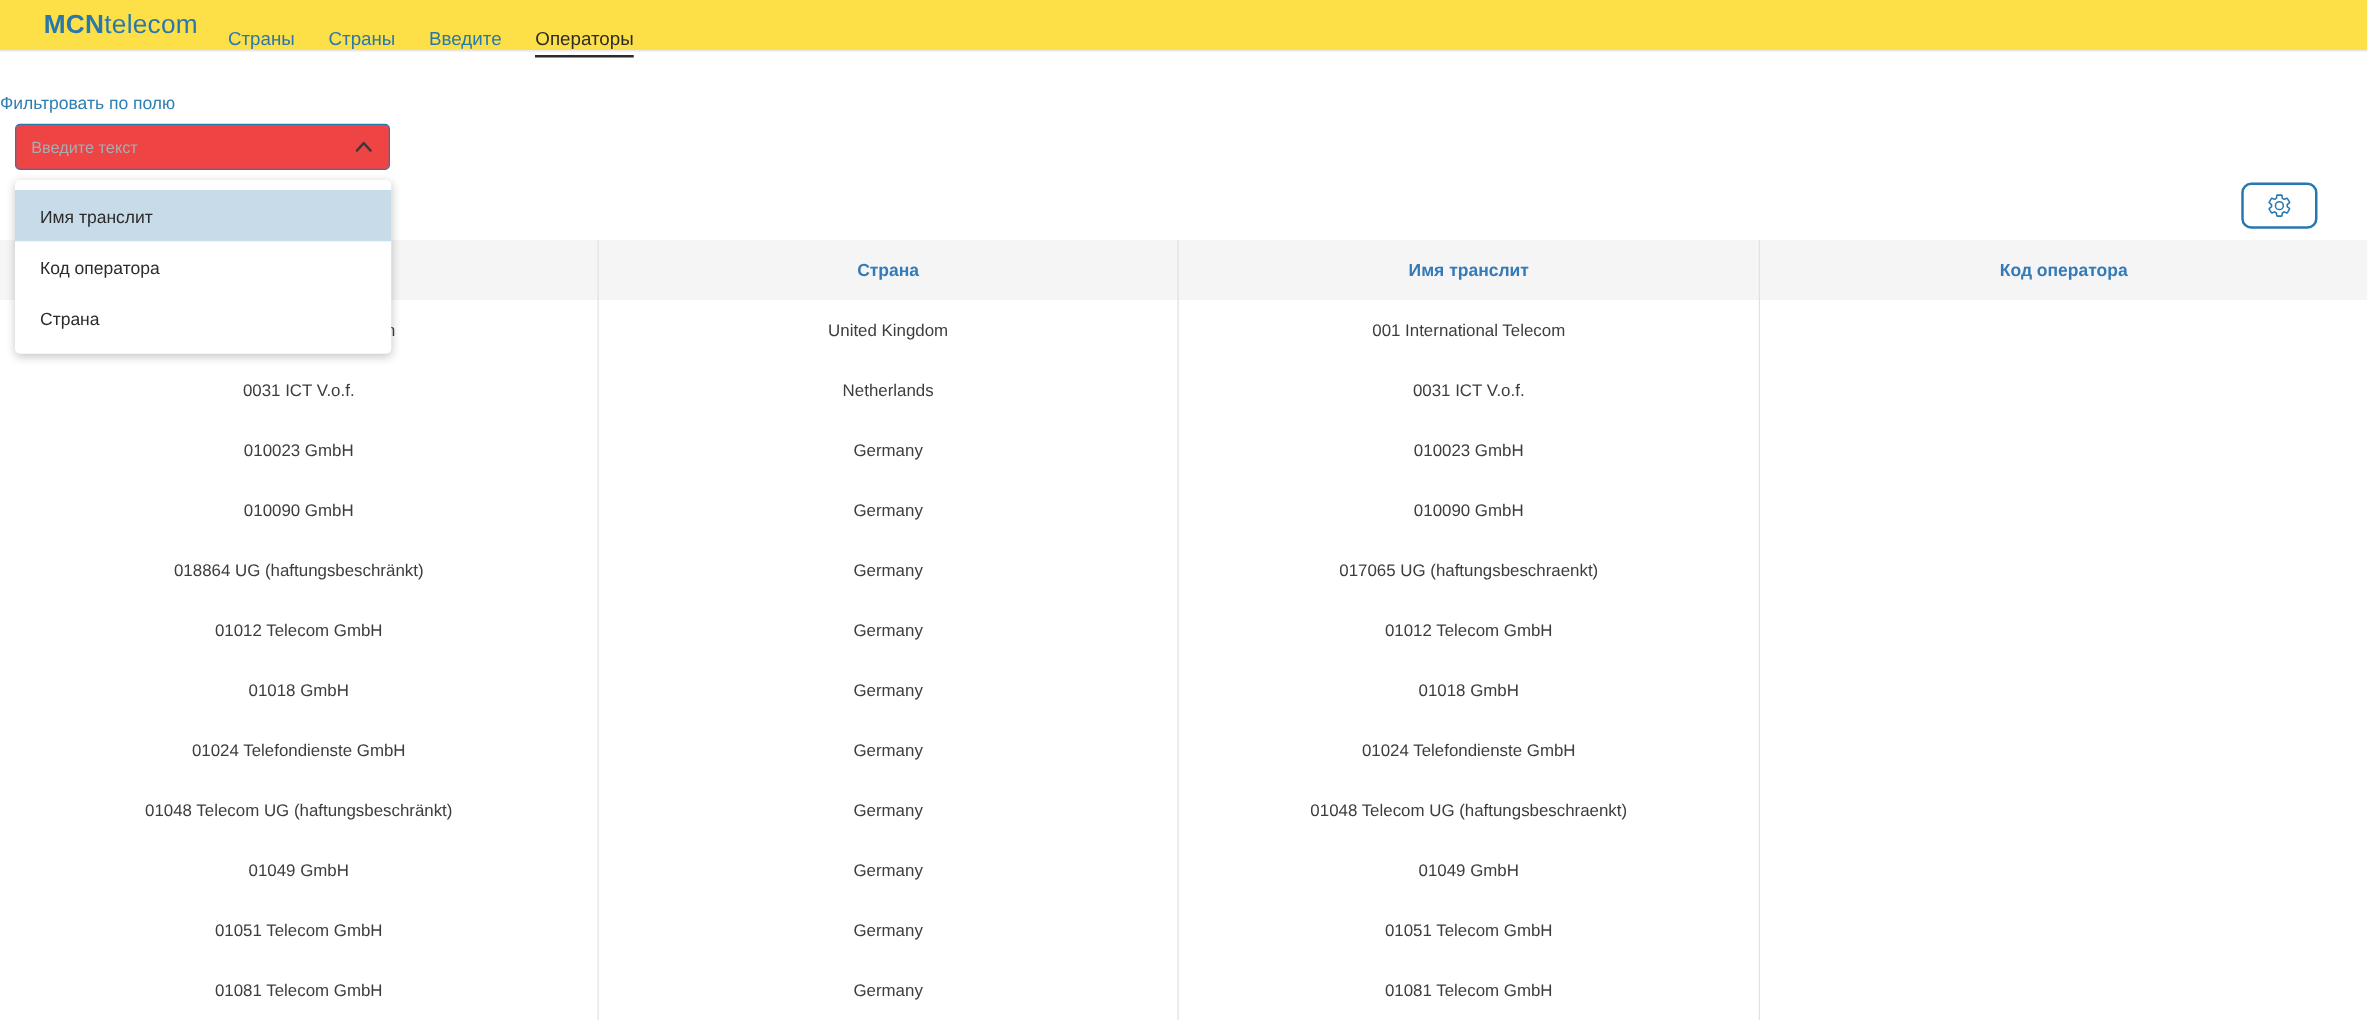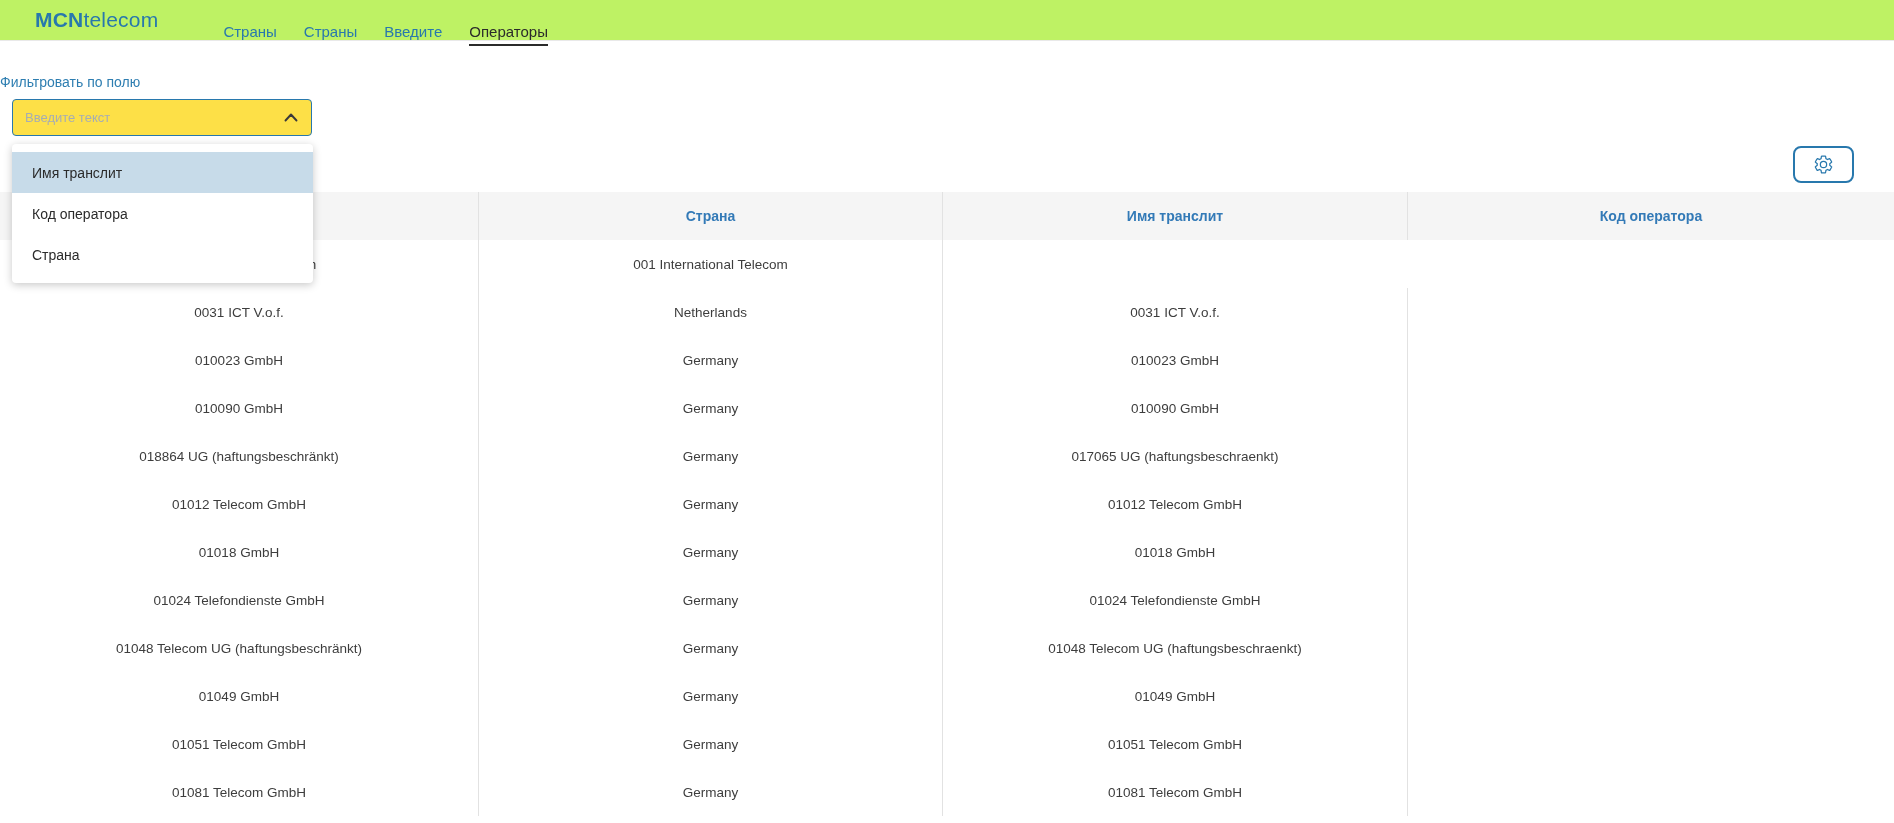--- a/index.html
+++ b/index.html
@@ -19,8 +19,7 @@
     border-bottom:1px solid #e9e9e9;
     display:flex; align-items:center;
     padding-left:35px;
-    background:#bef264;
-    gap:41px;
+    background:#fde047;
   }
   .logo { font-size:21px; color:#2878ad; margin-right:24px; letter-spacing:0.2px; cursor:pointer; }
   .logo .logo-bold { font-weight:700; }

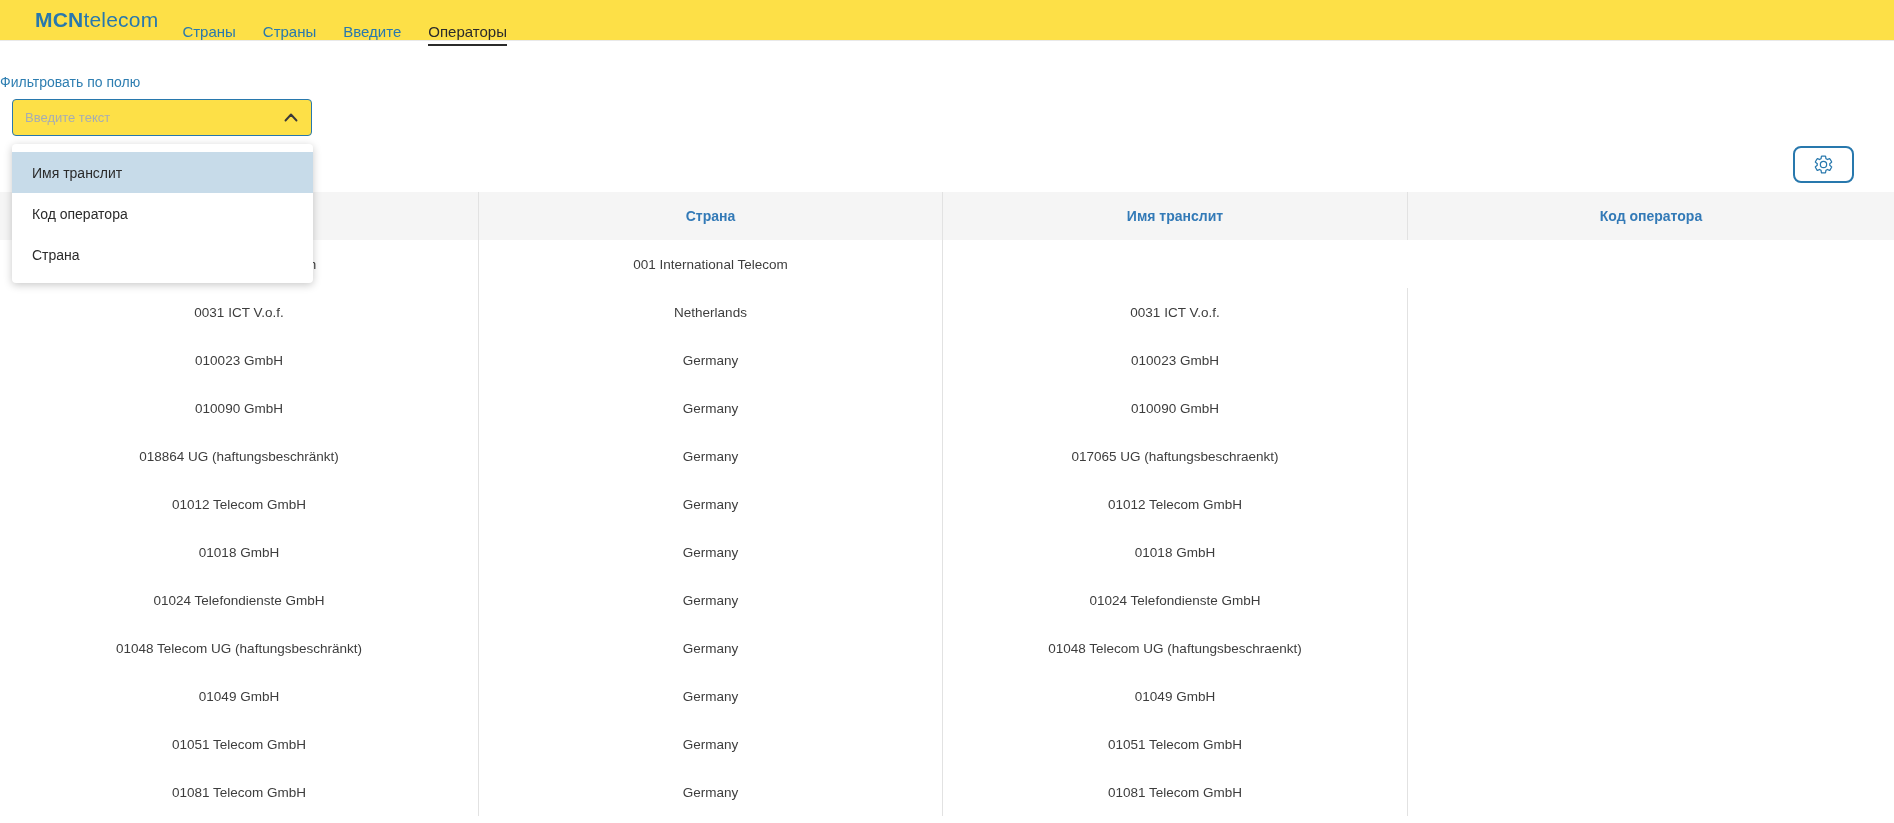--- a/index.html
+++ b/index.html
@@ -41,7 +41,7 @@
     position:absolute; left:12px; top:99px;
     width:300px; height:37px;
     border:1.6px solid #2878ad; border-radius:4px;
-    background:#fde047;
+    background:#ef4444;
     display:flex; align-items:center; justify-content:space-between;
     padding:0 13px 0 10px;
   }

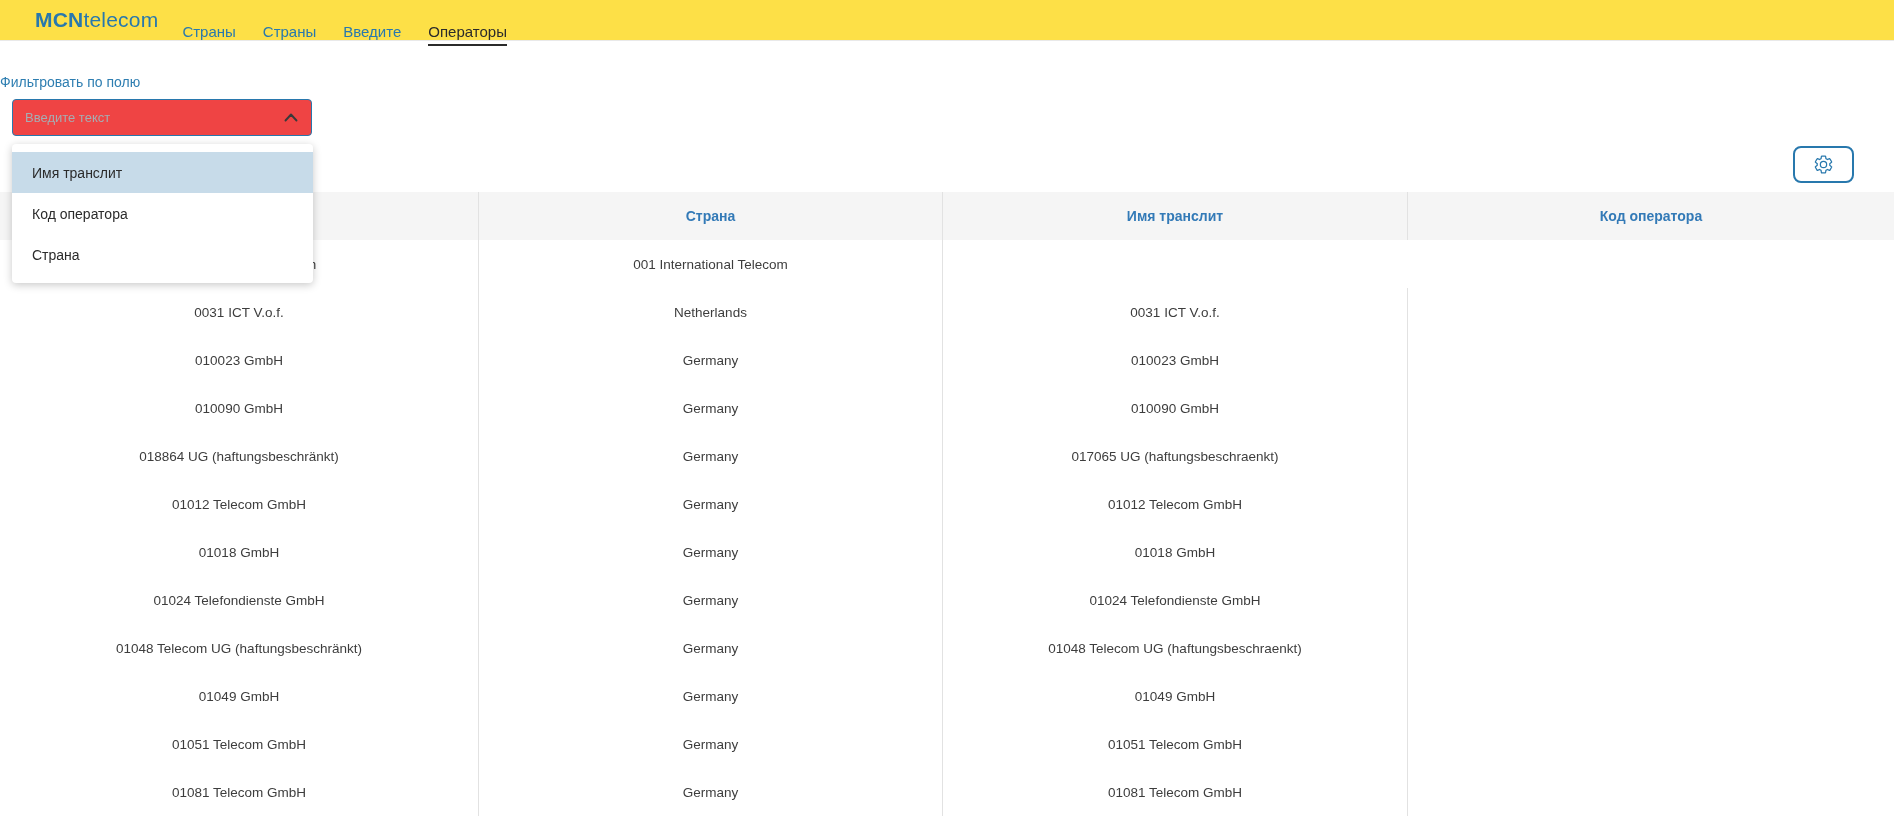--- a/index.html
+++ b/index.html
@@ -147,6 +147,7 @@
   <div class="tbody">
       <div class="trow">
         <div class="td">001 International Telecom</div>
+        <div class="td">United Kingdom</div>
         <div class="td">001 International Telecom</div>
         <div class="td"></div>
       </div>

